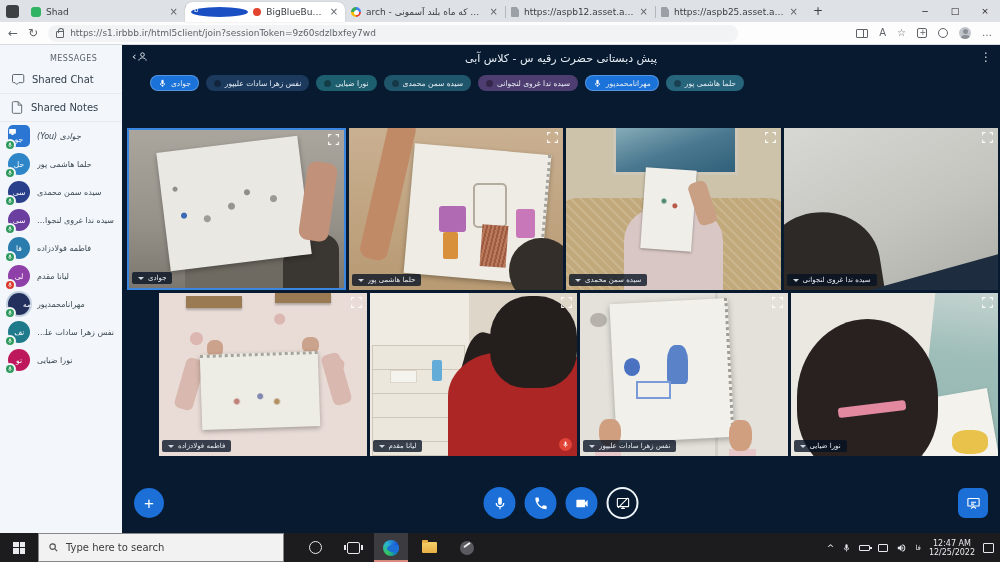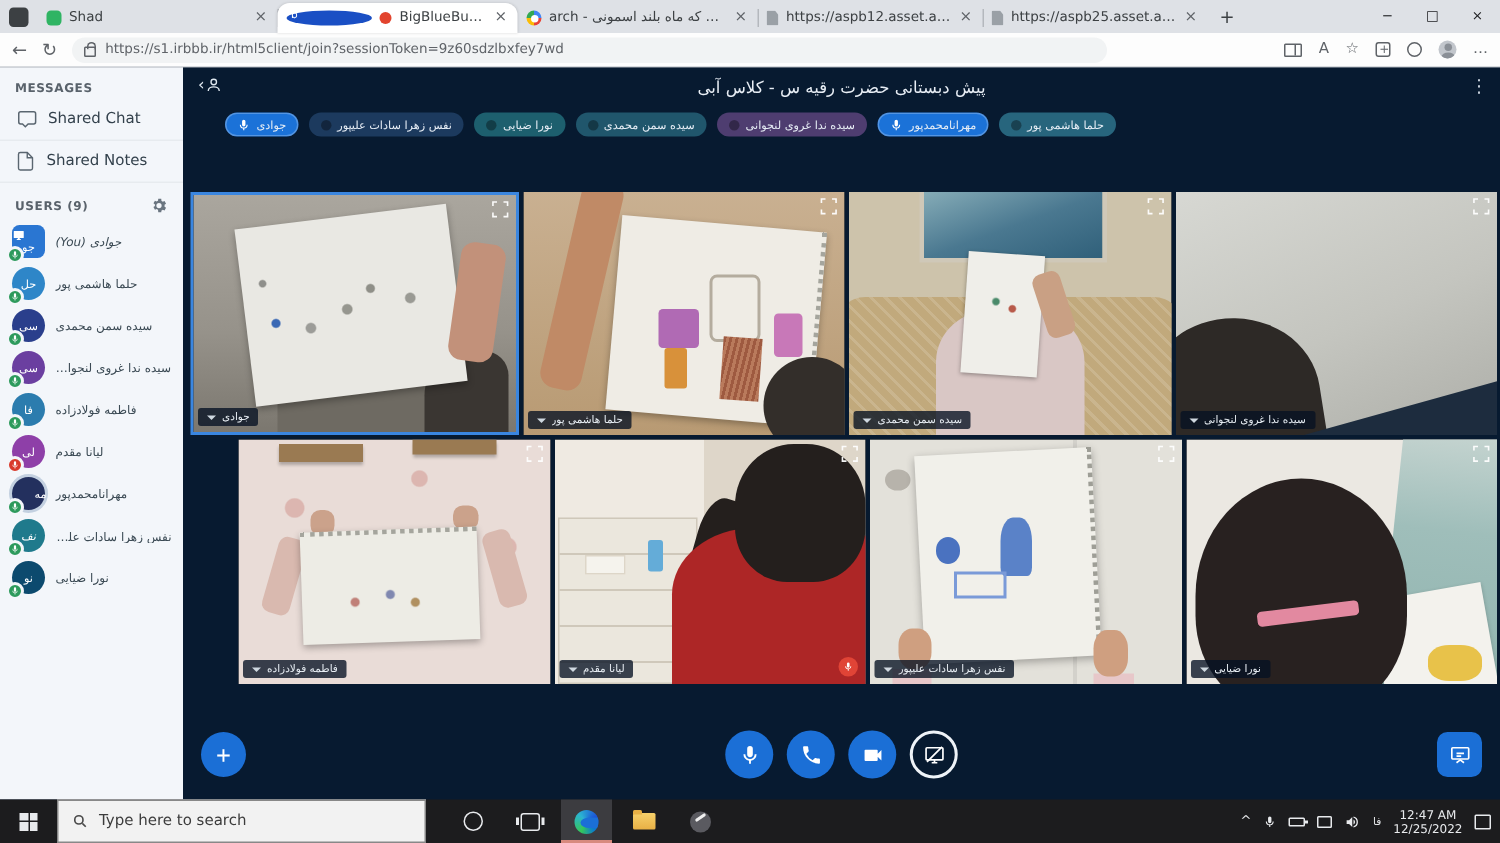--- a/index.html
+++ b/index.html
@@ -50,7 +50,7 @@
 
   
   .sidebar { width:122px; background:#f3f6fa; overflow:hidden; flex-shrink:0; }
-  .sb-h { font-size:8px; font-weight:bold; color:#59626b; padding:9px 10px 3px; letter-spacing:.4px; }
+  .sb-h { font-size:8px; font-weight:normal; color:#59626b; padding:9px 10px 3px; letter-spacing:.4px;margin-left:40px; }
   .sb-item { display:flex; align-items:center; gap:7px; padding:6px 10px; font-size:10px; color:#33414c; border-bottom:1px solid #e7ebef; }
   .sb-item svg { flex-shrink:0; }
   .users-h { display:flex; align-items:center; justify-content:space-between; padding:9px 10px 4px; }

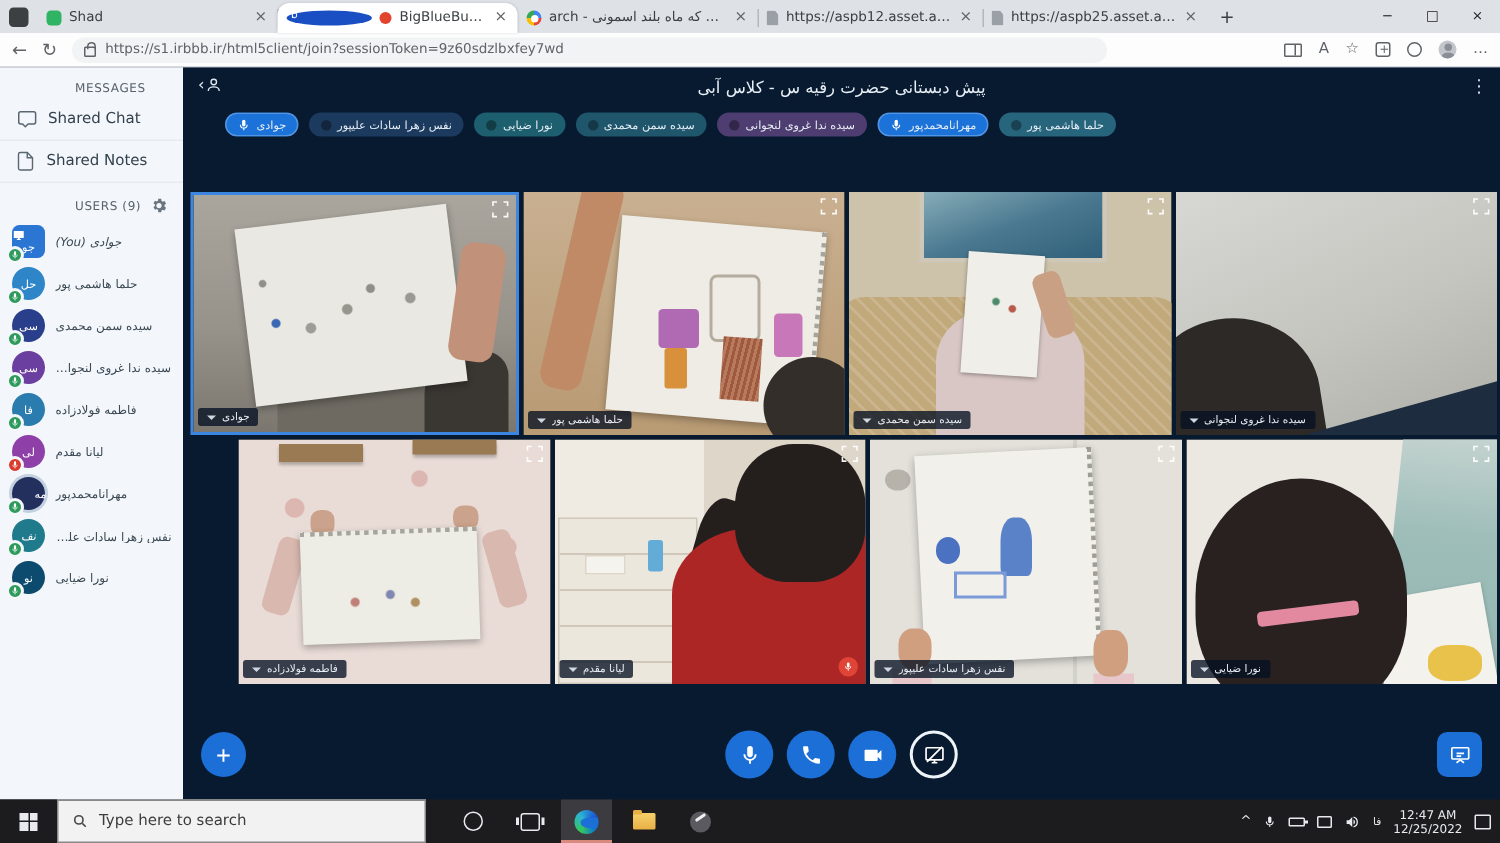--- a/index.html
+++ b/index.html
@@ -292,12 +292,6 @@
           </svg>
         <span>Shared Notes</span>
       </div>
-      <div class="users-h">
-        <div class="sb-h">USERS (9)</div>
-        <svg width="12" height="12" viewBox="0 0 24 24" fill="#6a7580">
-            <path d="M19.4 13a7.5 7.5 0 0 0 0-2l2-1.5-2-3.5-2.4 1a7.5 7.5 0 0 0-1.7-1L15 3h-4l-.3 2.5a7.5 7.5 0 0 0-1.7 1l-2.4-1-2 3.5 2 1.5a7.5 7.5 0 0 0 0 2l-2 1.5 2 3.5 2.4-1a7.5 7.5 0 0 0 1.7 1L11 21h4l.3-2.5a7.5 7.5 0 0 0 1.7-1l2.4 1 2-3.5-2-1.5zM12 15.5a3.5 3.5 0 1 1 0-7 3.5 3.5 0 0 1 0 7z"></path>
-          </svg>
-      </div>
 
       <div class="user-row">
         <div class="uavatar square" style="background: rgb(42, 118, 210);">

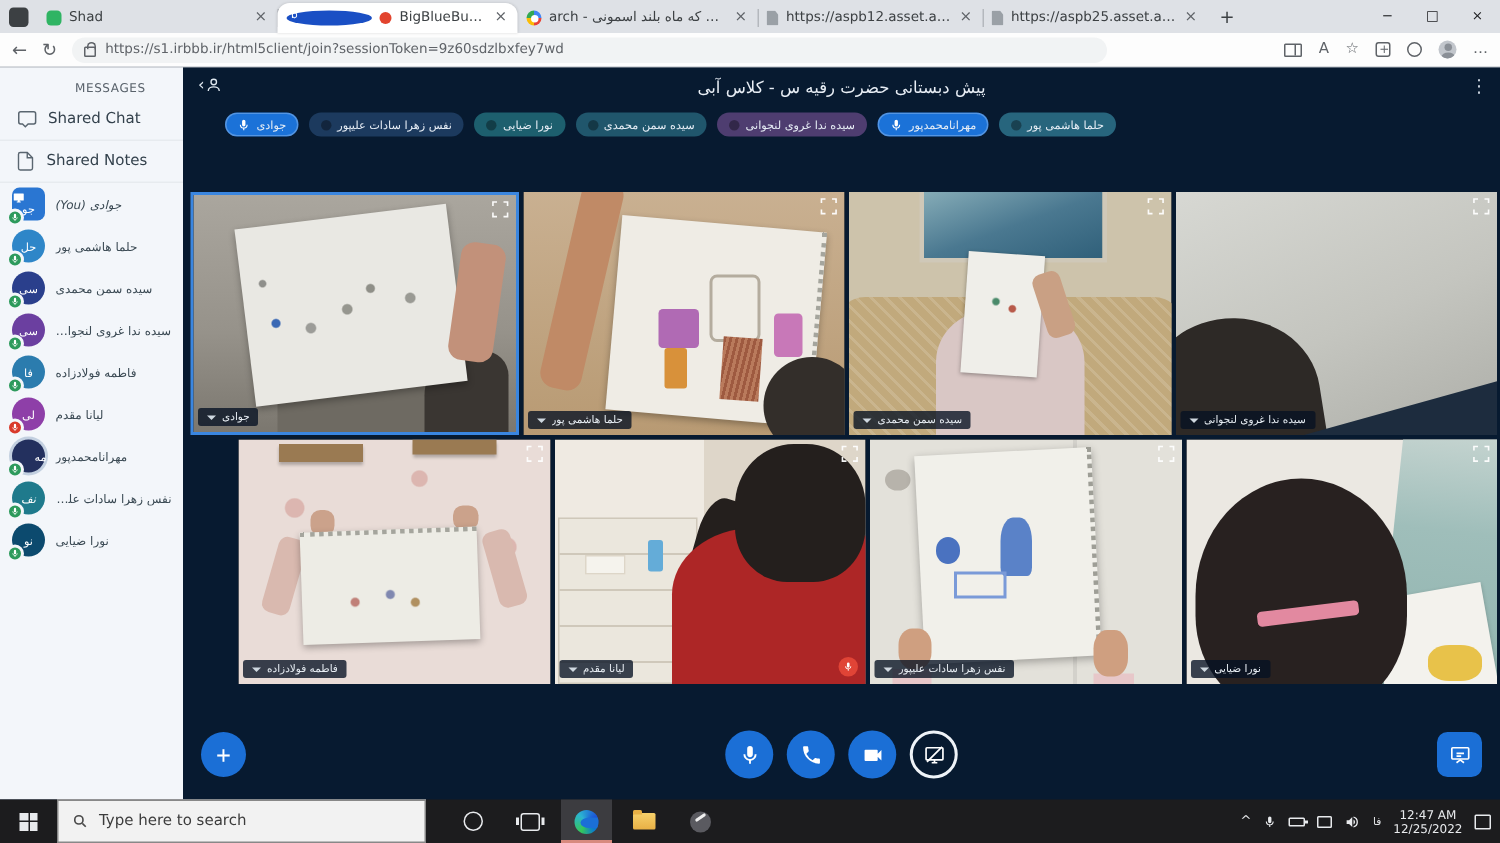--- a/index.html
+++ b/index.html
@@ -393,7 +393,7 @@
       </div>
 
       <div class="user-row">
-        <div class="uavatar" style="background: #0c4a6e;">
+        <div class="uavatar" style="background: #be185d;">
           <span>نو</span>
           <span class="ubadge green">
               <svg width="6" height="6" viewBox="0 0 24 24" fill="#fff">

